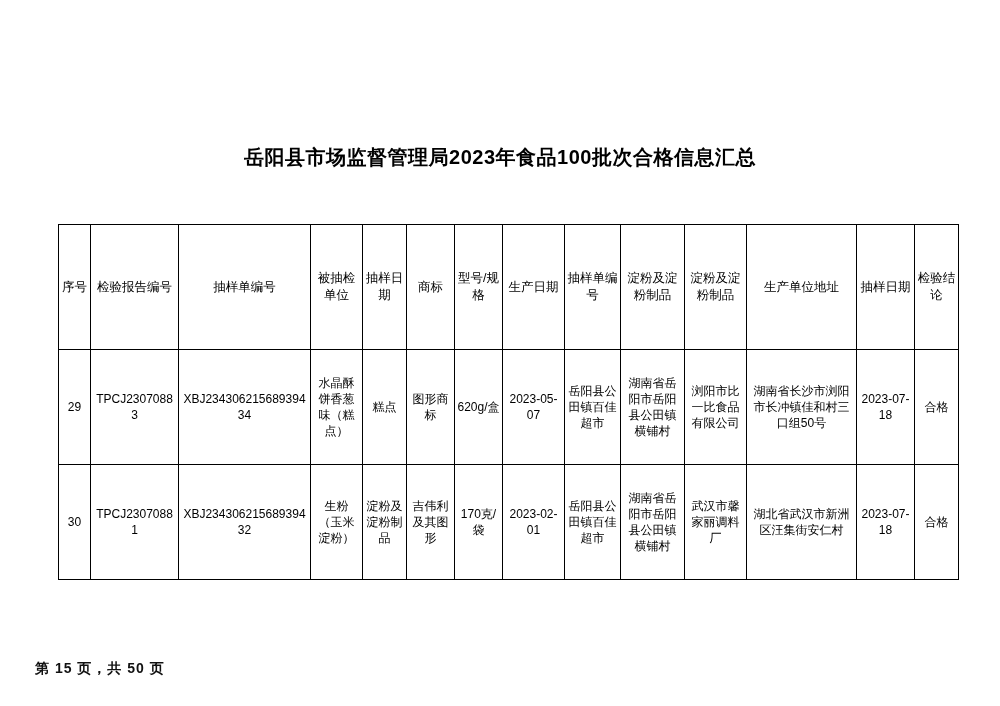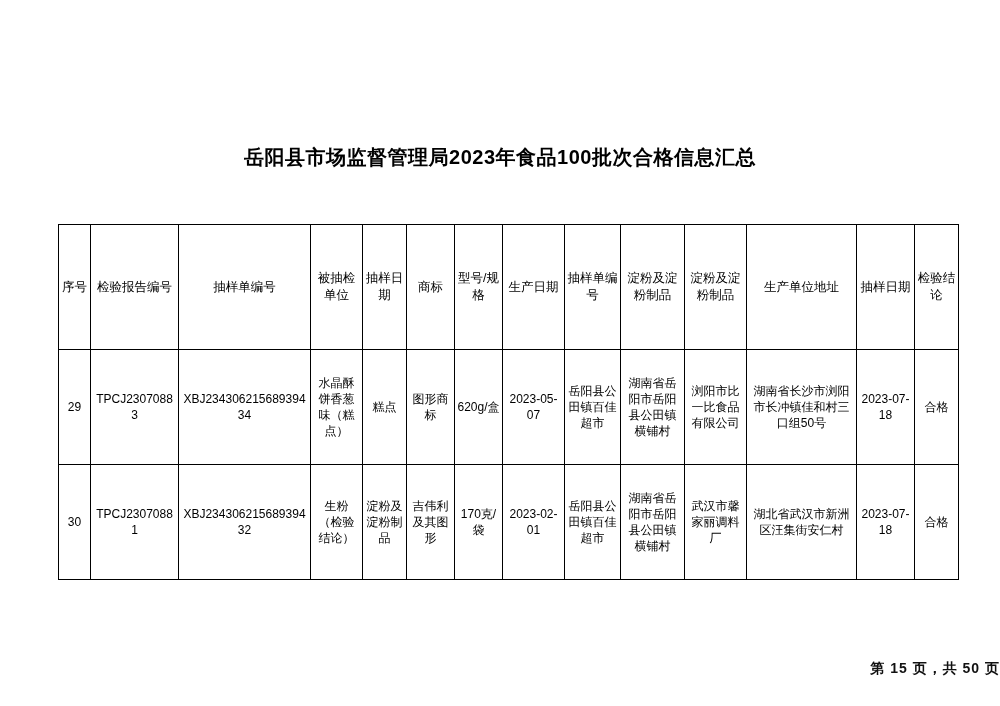--- a/index.html
+++ b/index.html
@@ -157,7 +157,7 @@
           <td>30</td>
           <td>TPCJ23070881</td>
           <td>XBJ23430621568939432</td>
-          <td>生粉（检验结论）</td>
+          <td>生粉（玉米淀粉）</td>
           <td>淀粉及淀粉制品</td>
           <td>吉伟利及其图形</td>
           <td>170克/袋</td>

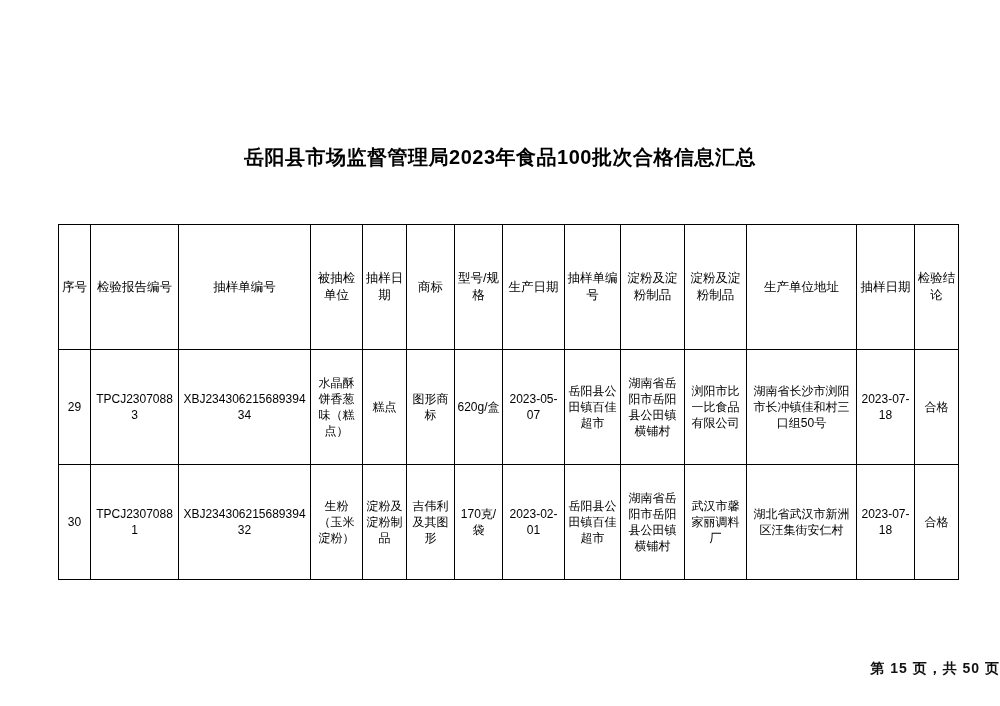--- a/index.html
+++ b/index.html
@@ -85,7 +85,7 @@
     left: 0;
     right: 0;
     bottom: 44px;
-    text-align: right;
+    text-align: left;
     font-size: 14px;
     font-weight: bold;
     letter-spacing: 1px;

